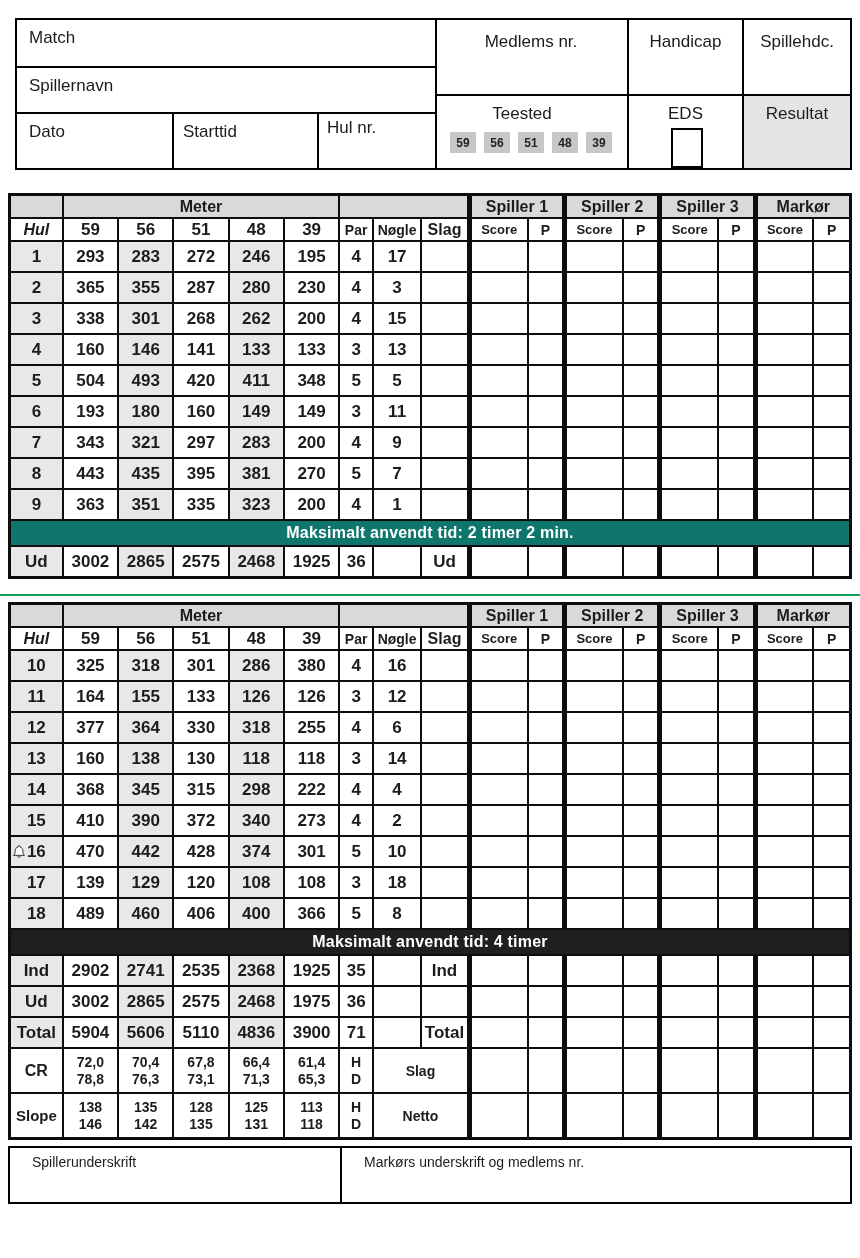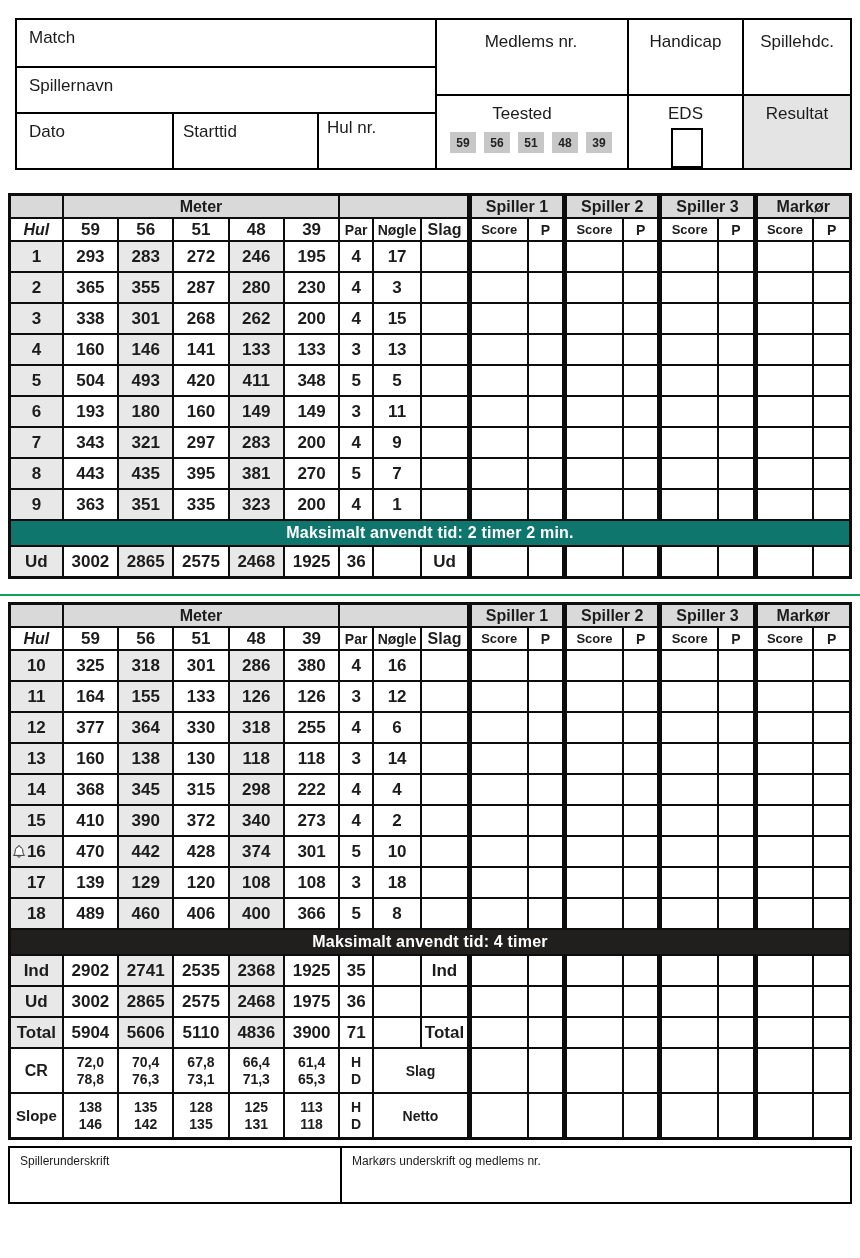--- a/index.html
+++ b/index.html
@@ -43,7 +43,7 @@
   
   .sep{width:860px;height:2px;margin-top:15px;}
   .sigbox{display:flex;margin:6px 8px 0;width:840px;height:54px;border:2px solid #000;}
-  .sigcell{font-size:12px;padding:6px 0 0 10px;box-sizing:border-box;}
+  .sigcell{font-size:14px;padding:6px 0 0 22px;box-sizing:border-box;}
   .sigleft{width:332px;border-right:2px solid #000;}
   .sigright{flex:1;}
 </style>

